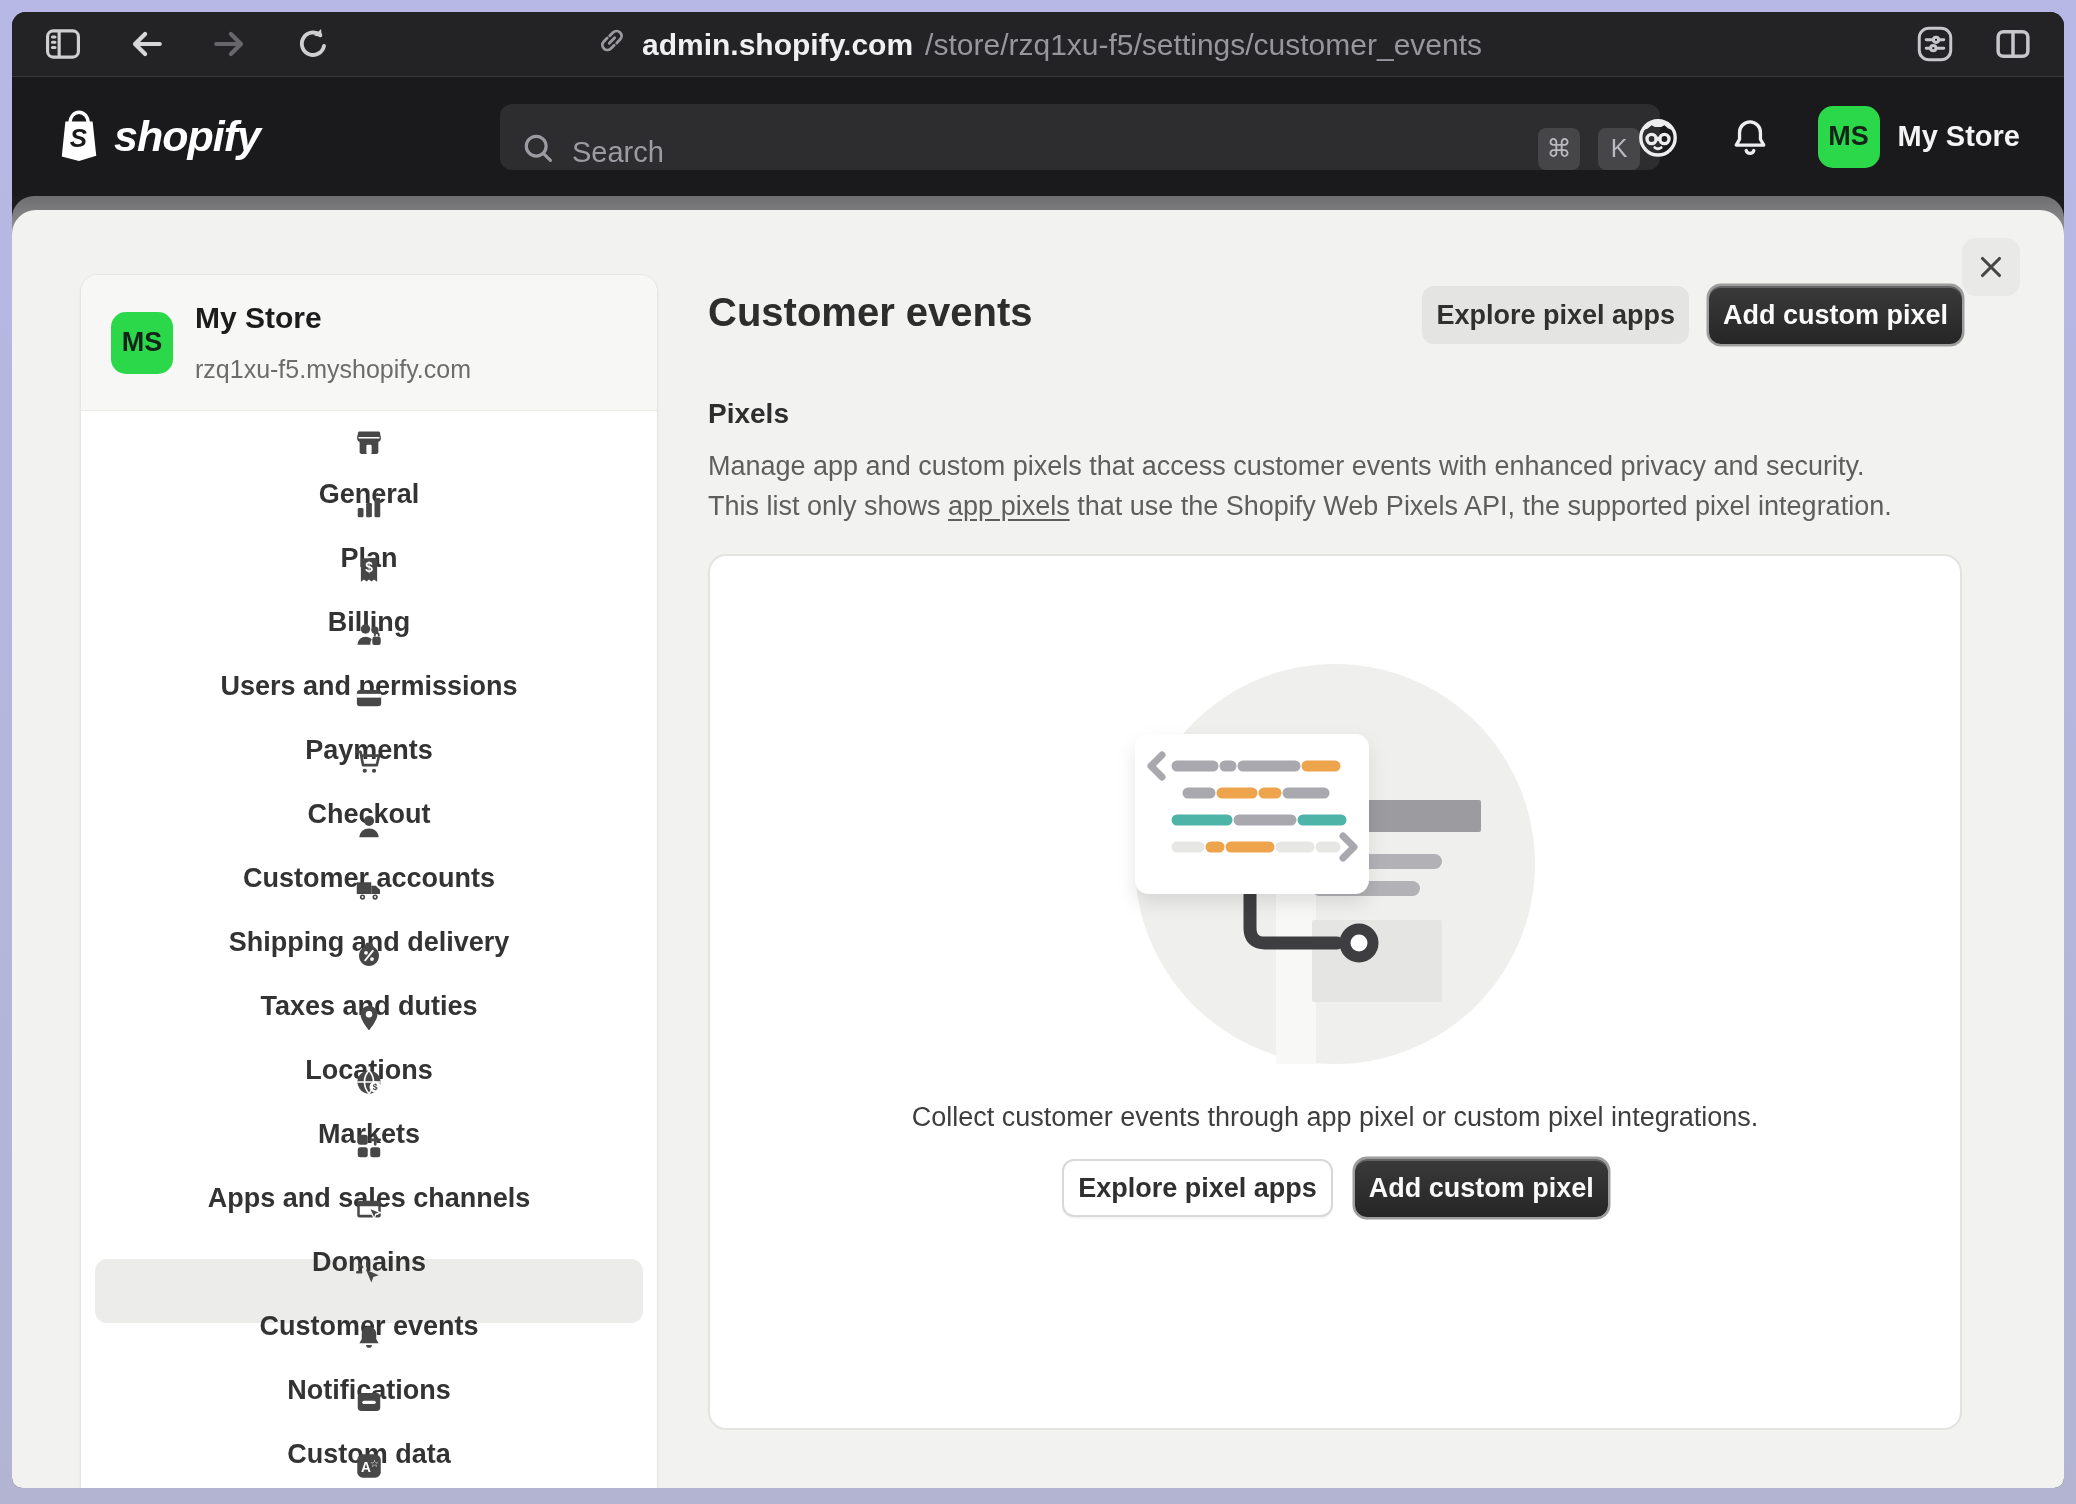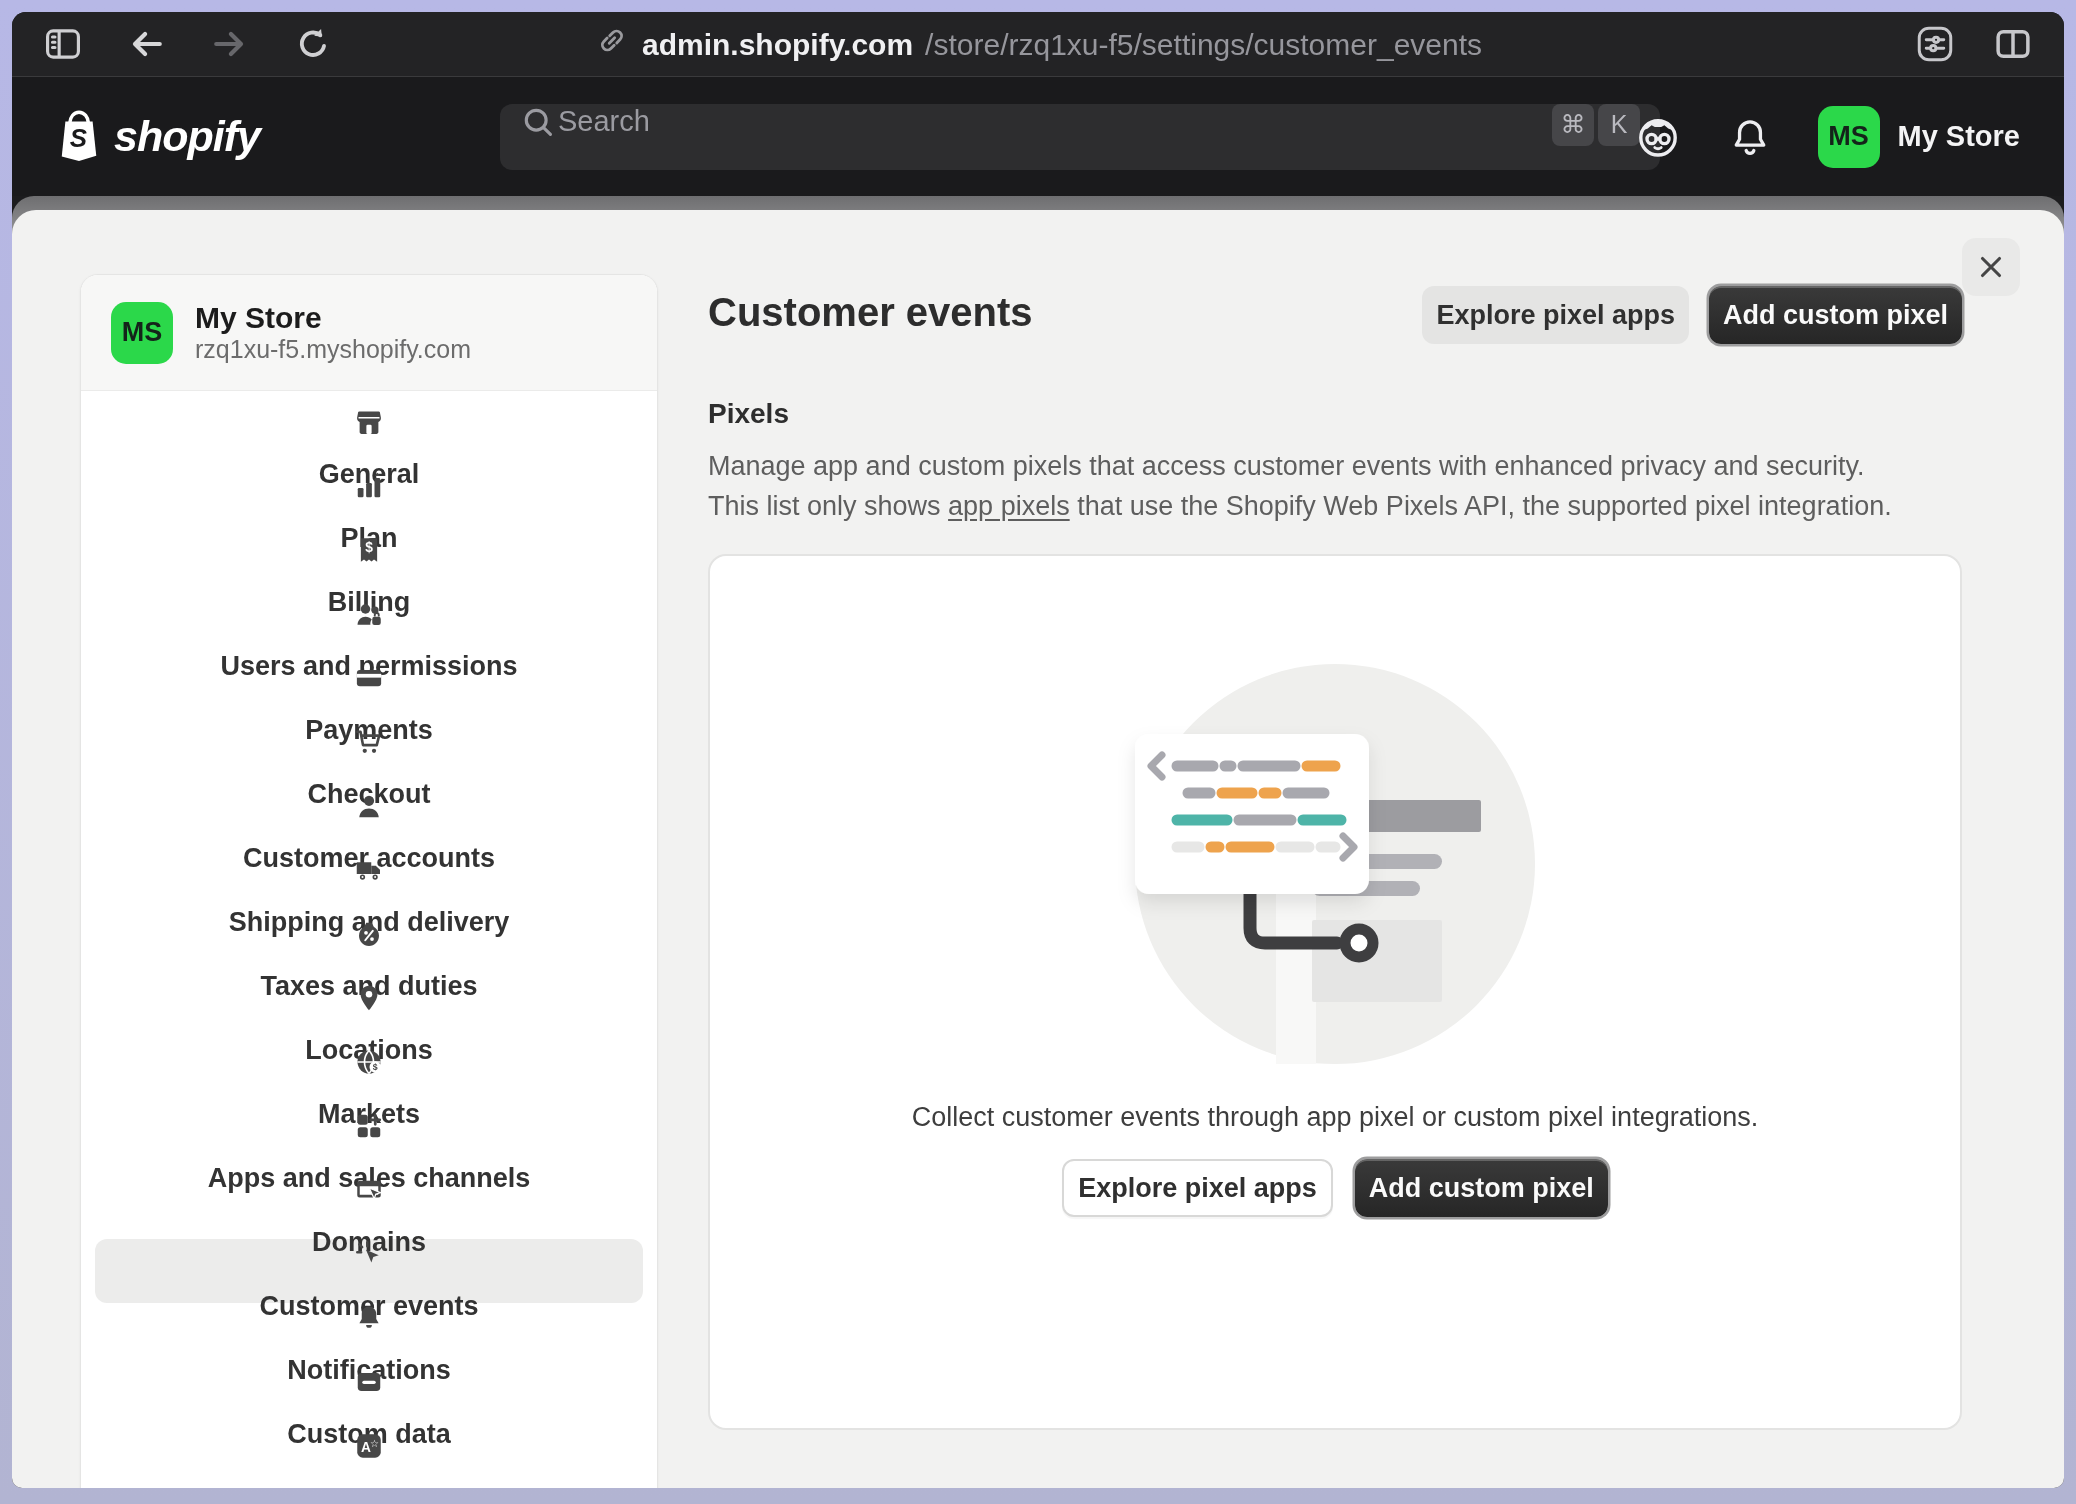--- a/index.html
+++ b/index.html
@@ -26,8 +26,8 @@
   .logo{display:flex;align-items:center;gap:12px;cursor:pointer;}
   .logo-word{color:#fff;font-size:43px;font-weight:700;letter-spacing:-1px;font-style:italic;}
   .searchbar{position:absolute;left:488px;width:1160px;top:50%;transform:translateY(-50%);
-    height:66px;background:#2d2d2f;border-radius:12px;display:flex;align-items:flex-start;
-    padding:0 20px;cursor:text;}
+    height:66px;background:#2d2d2f;border-radius:12px;display:flex;align-items:flex-end;
+    padding:0 20px;gap:14px;cursor:text;}
   .searchbar input{flex:1;background:transparent;border:none;outline:none;color:#e8e8ea;
     font-size:29px;font-family:inherit;}
   .searchbar input::placeholder{color:#9b9ba1;}

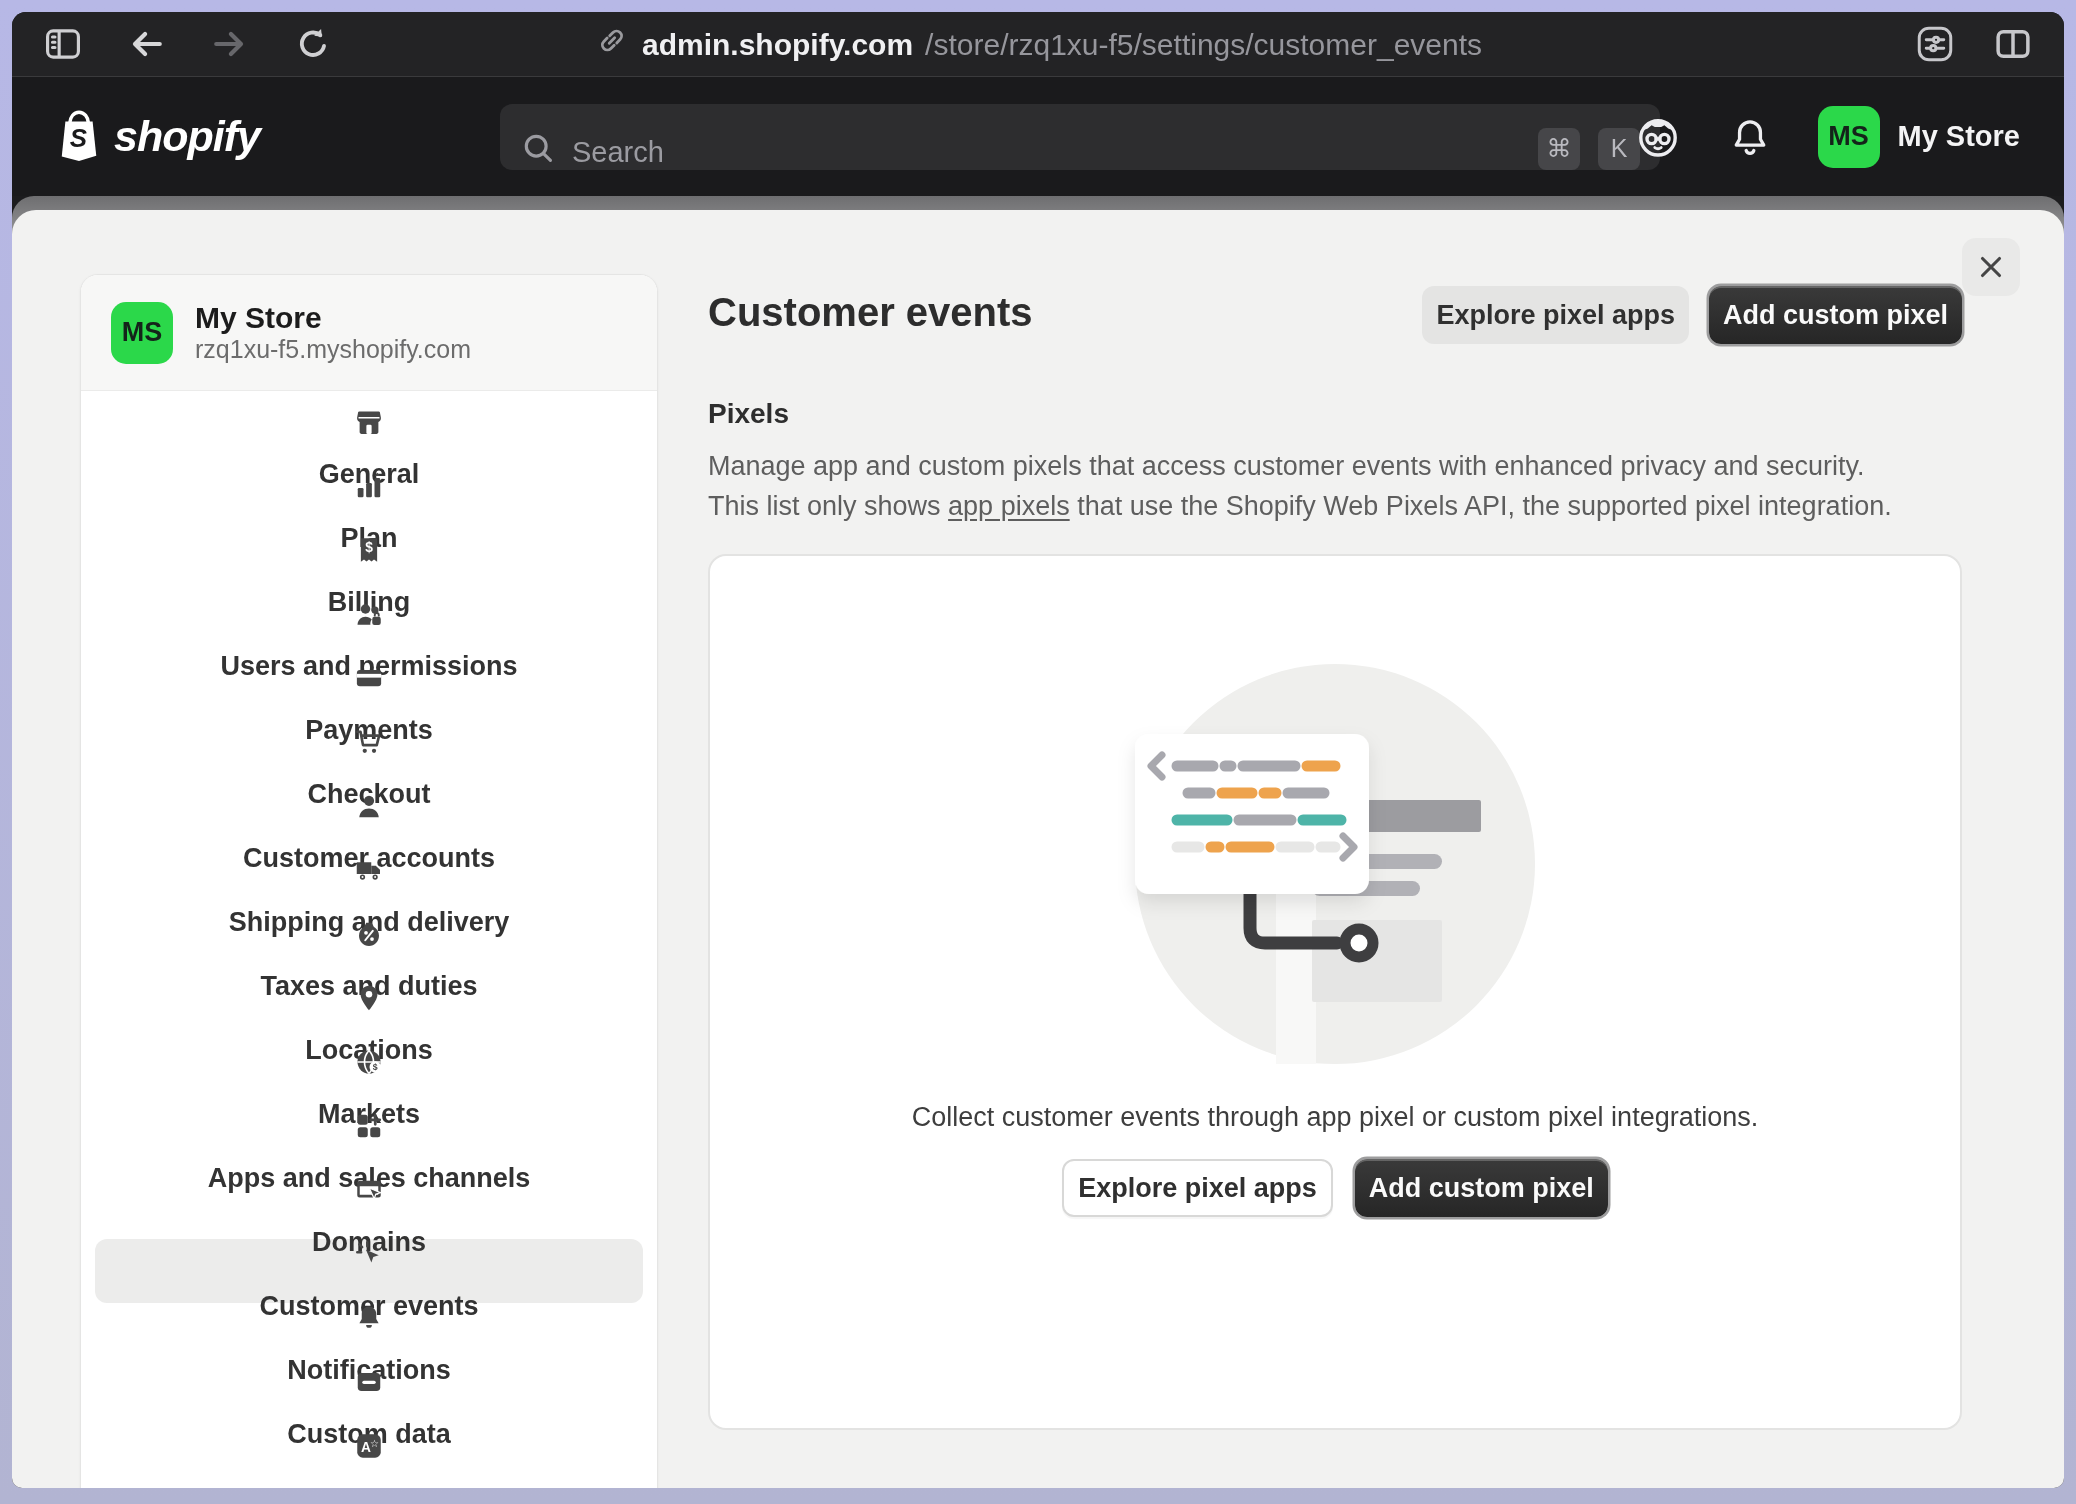--- a/index.html
+++ b/index.html
@@ -54,7 +54,7 @@
     display:flex;align-items:center;gap:22px;}
   .store-head .avatar{width:62px;height:62px;}
   .sh-name{font-size:30px;font-weight:700;color:#1c1c1c;}
-  .sh-domain{font-size:25px;color:#6c6c6c;margin-top:0;}
+  .sh-domain{font-size:25px;color:#6c6c6c;margin-top:20px;}
   .menu{padding:16px 14px;}
   .menu-item{display:flex;align-items:center;gap:22px;height:64px;padding:0 18px;border-radius:12px;
     font-size:27px;font-weight:600;color:#333;cursor:pointer;flex-direction:column;}

